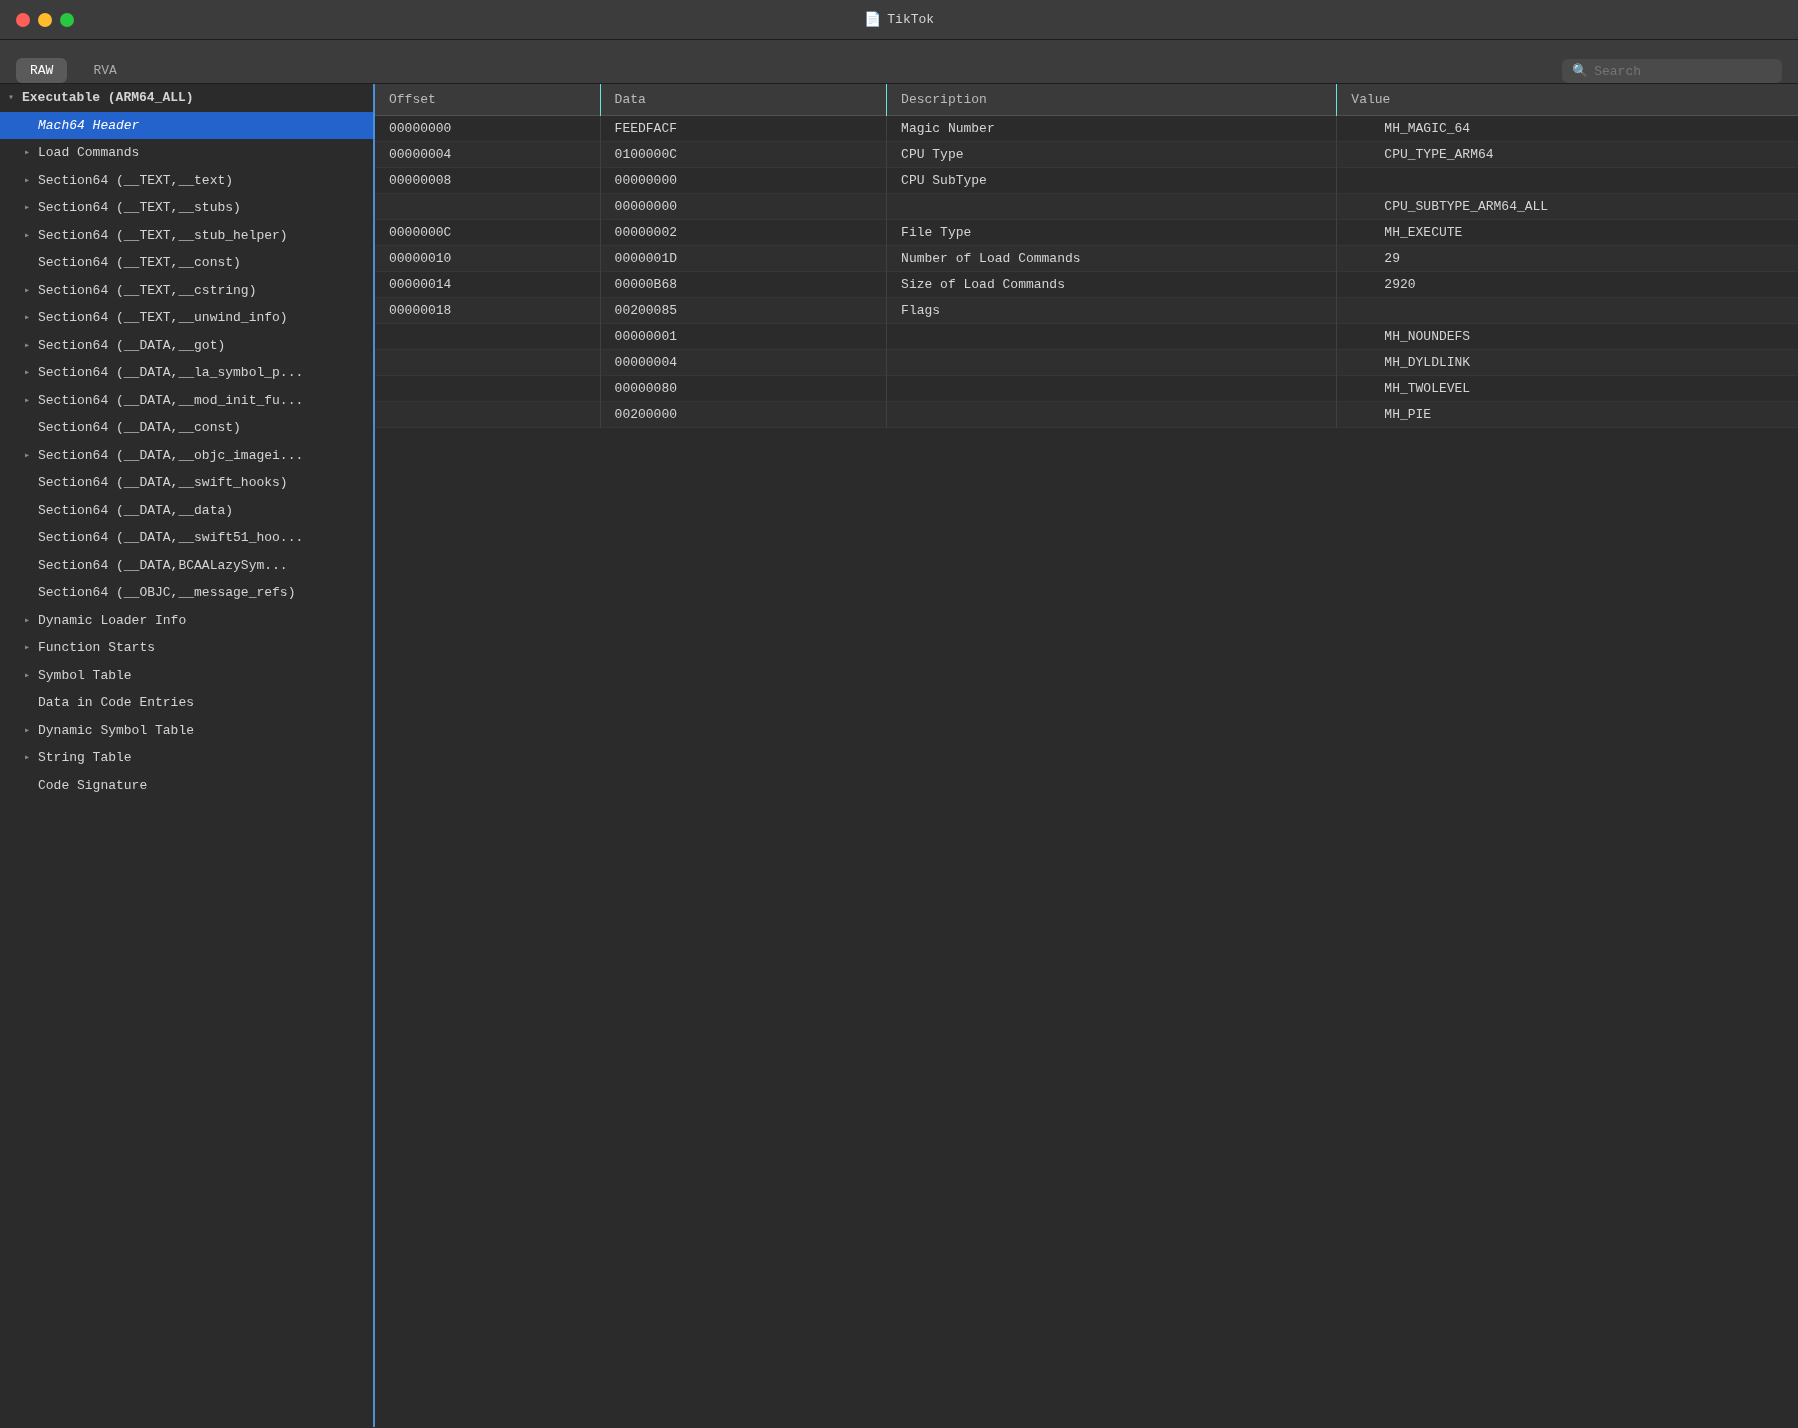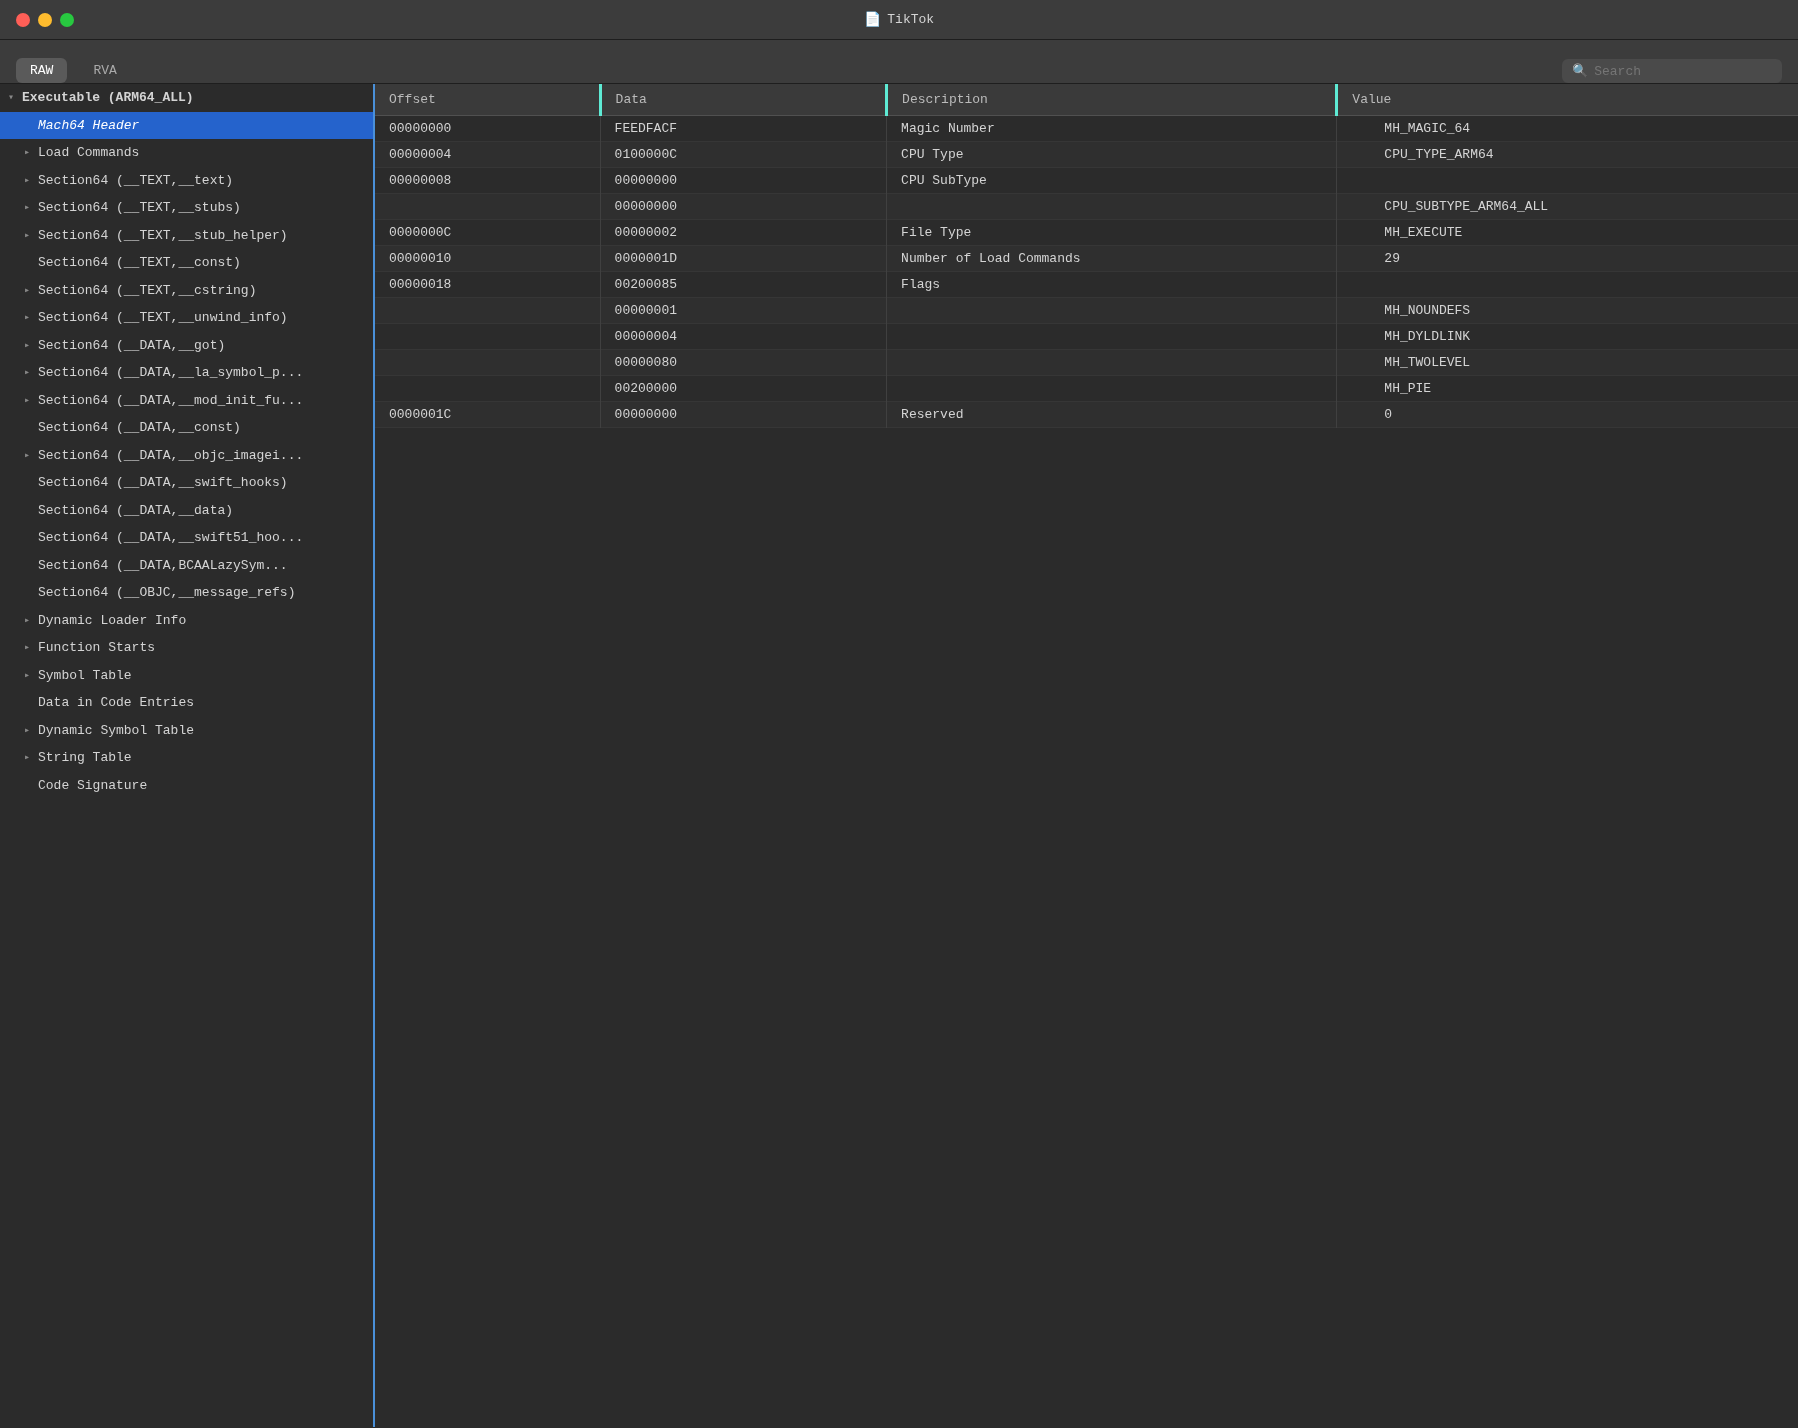--- a/index.html
+++ b/index.html
@@ -168,7 +168,7 @@
       text-align: left;
       font-weight: normal;
       color: #bbbbbb;
-      border-right: 3px solid #5eead4;
+      border-right: 1px solid #5eead4;
       font-size: 13px;
     }
     .data-table thead th:last-child { border-right: none; }

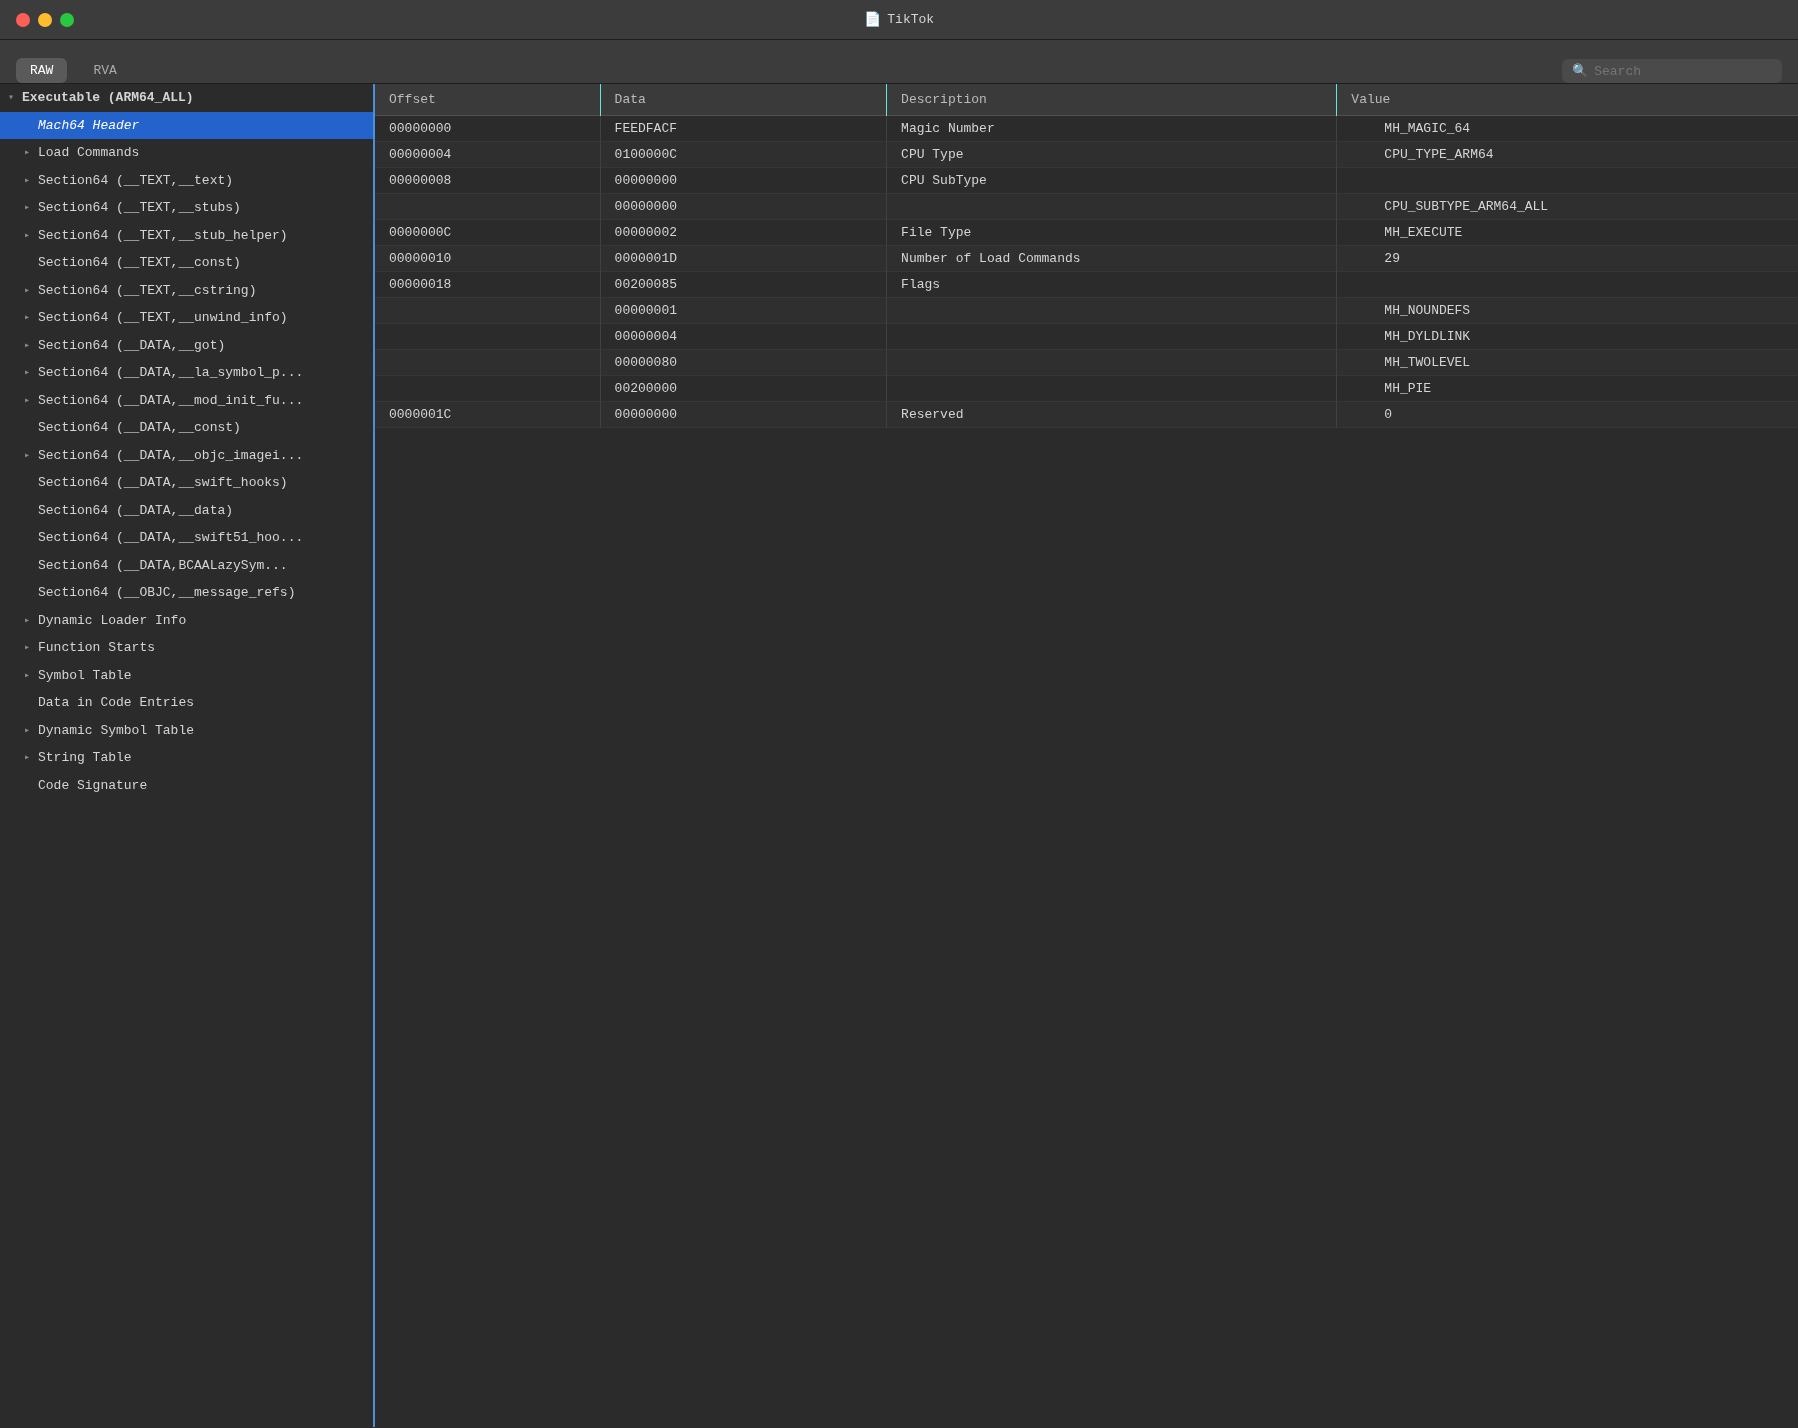--- a/index.html
+++ b/index.html
@@ -376,6 +376,12 @@
             <td class="td-value">29</td>
           </tr>
           <tr>
+            <td class="td-offset">00000014</td>
+            <td class="td-data">00000B68</td>
+            <td class="td-desc">Size of Load Commands</td>
+            <td class="td-value">2920</td>
+          </tr>
+          <tr>
             <td class="td-offset">00000018</td>
             <td class="td-data">00200085</td>
             <td class="td-desc">Flags</td>

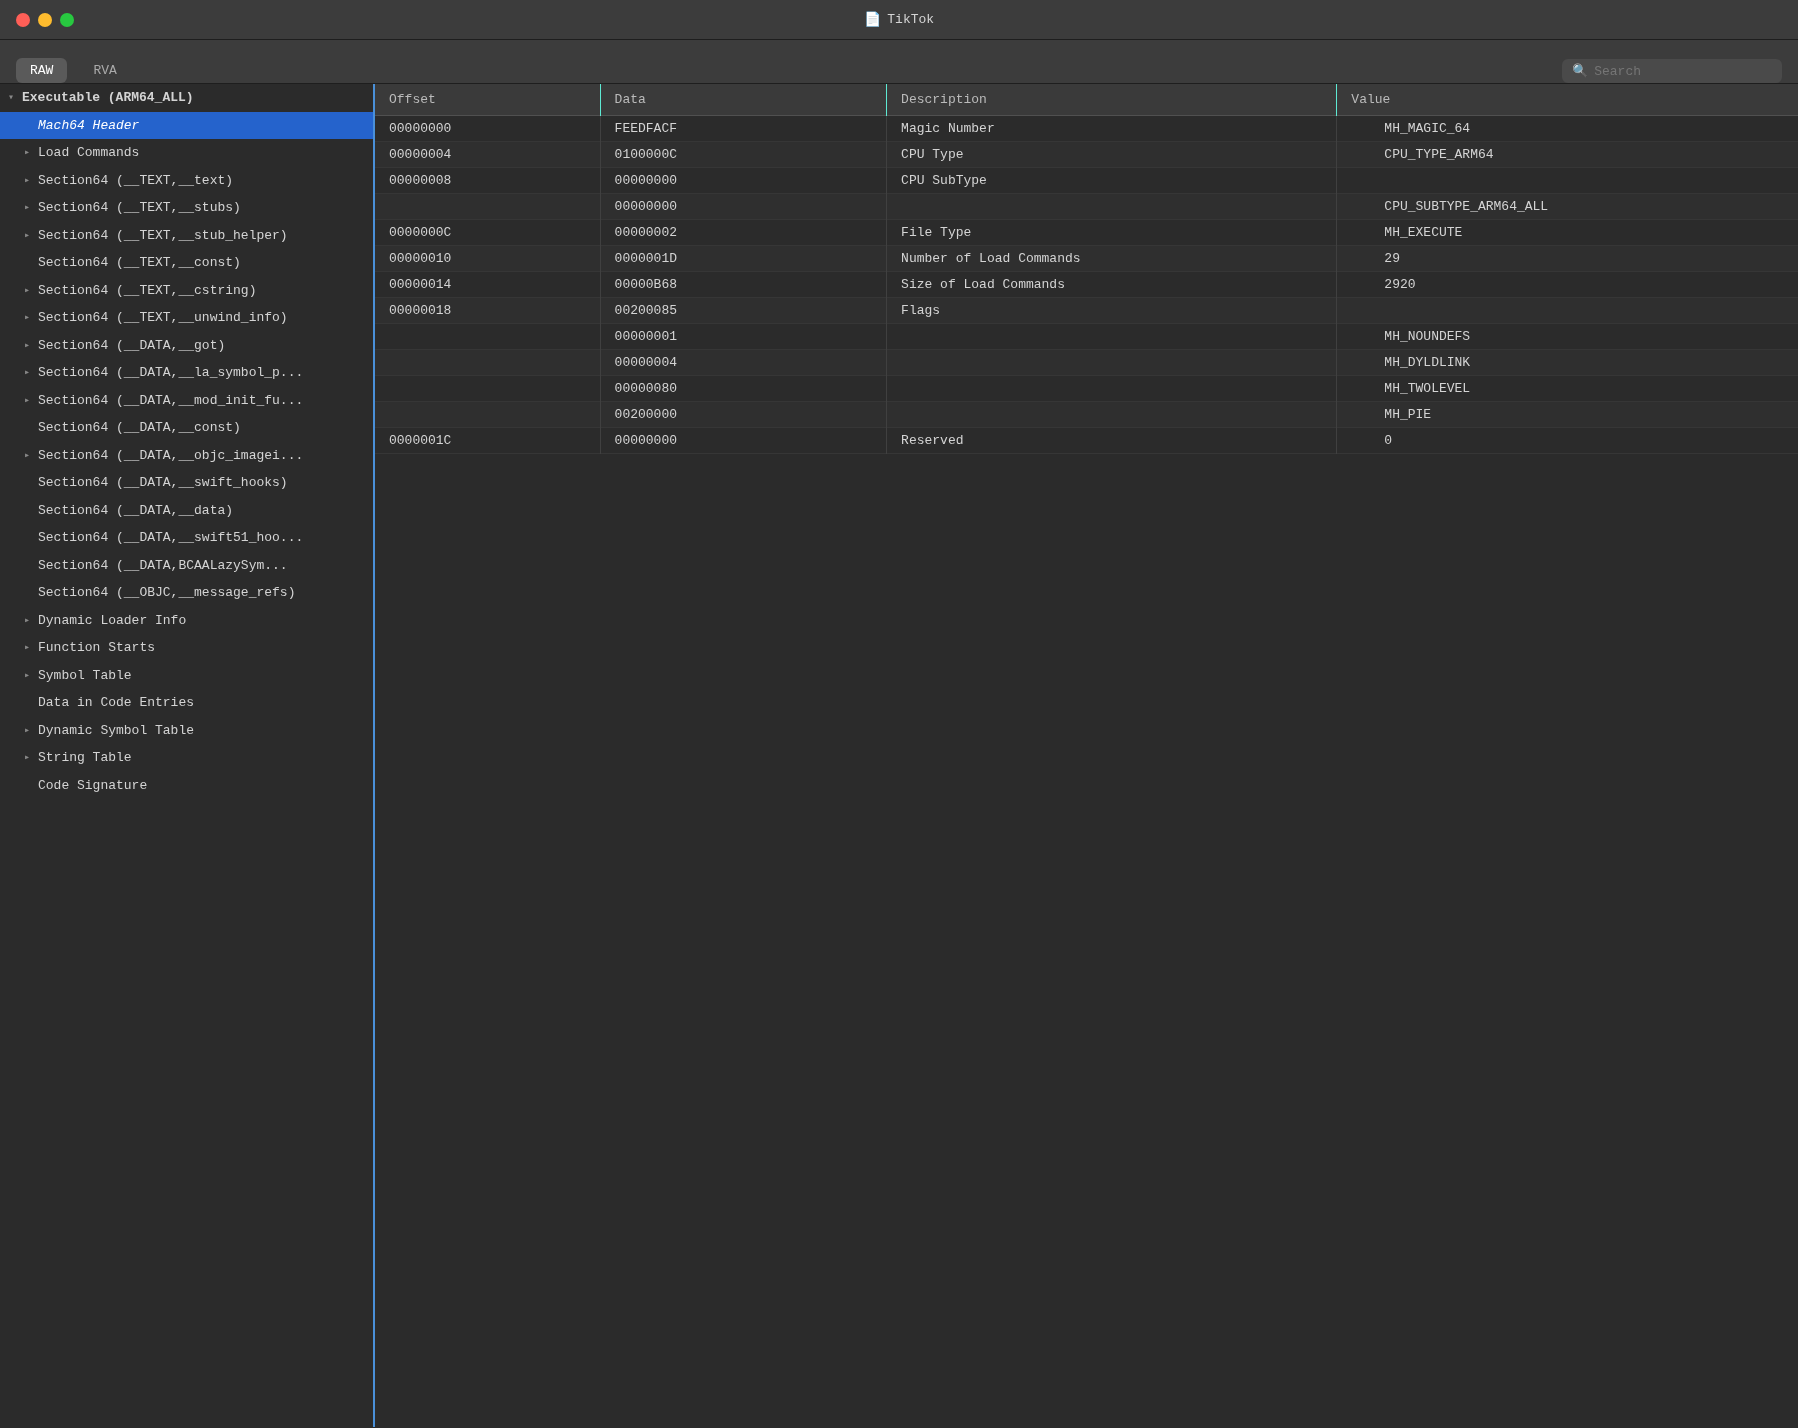--- a/index.html
+++ b/index.html
@@ -411,12 +411,6 @@
             <td class="td-desc"></td>
             <td class="td-value">MH_PIE</td>
           </tr>
-          <tr>
-            <td class="td-offset">0000001C</td>
-            <td class="td-data">00000000</td>
-            <td class="td-desc">Reserved</td>
-            <td class="td-value">0</td>
-          </tr>
         </tbody>
     </table>
   </div>

